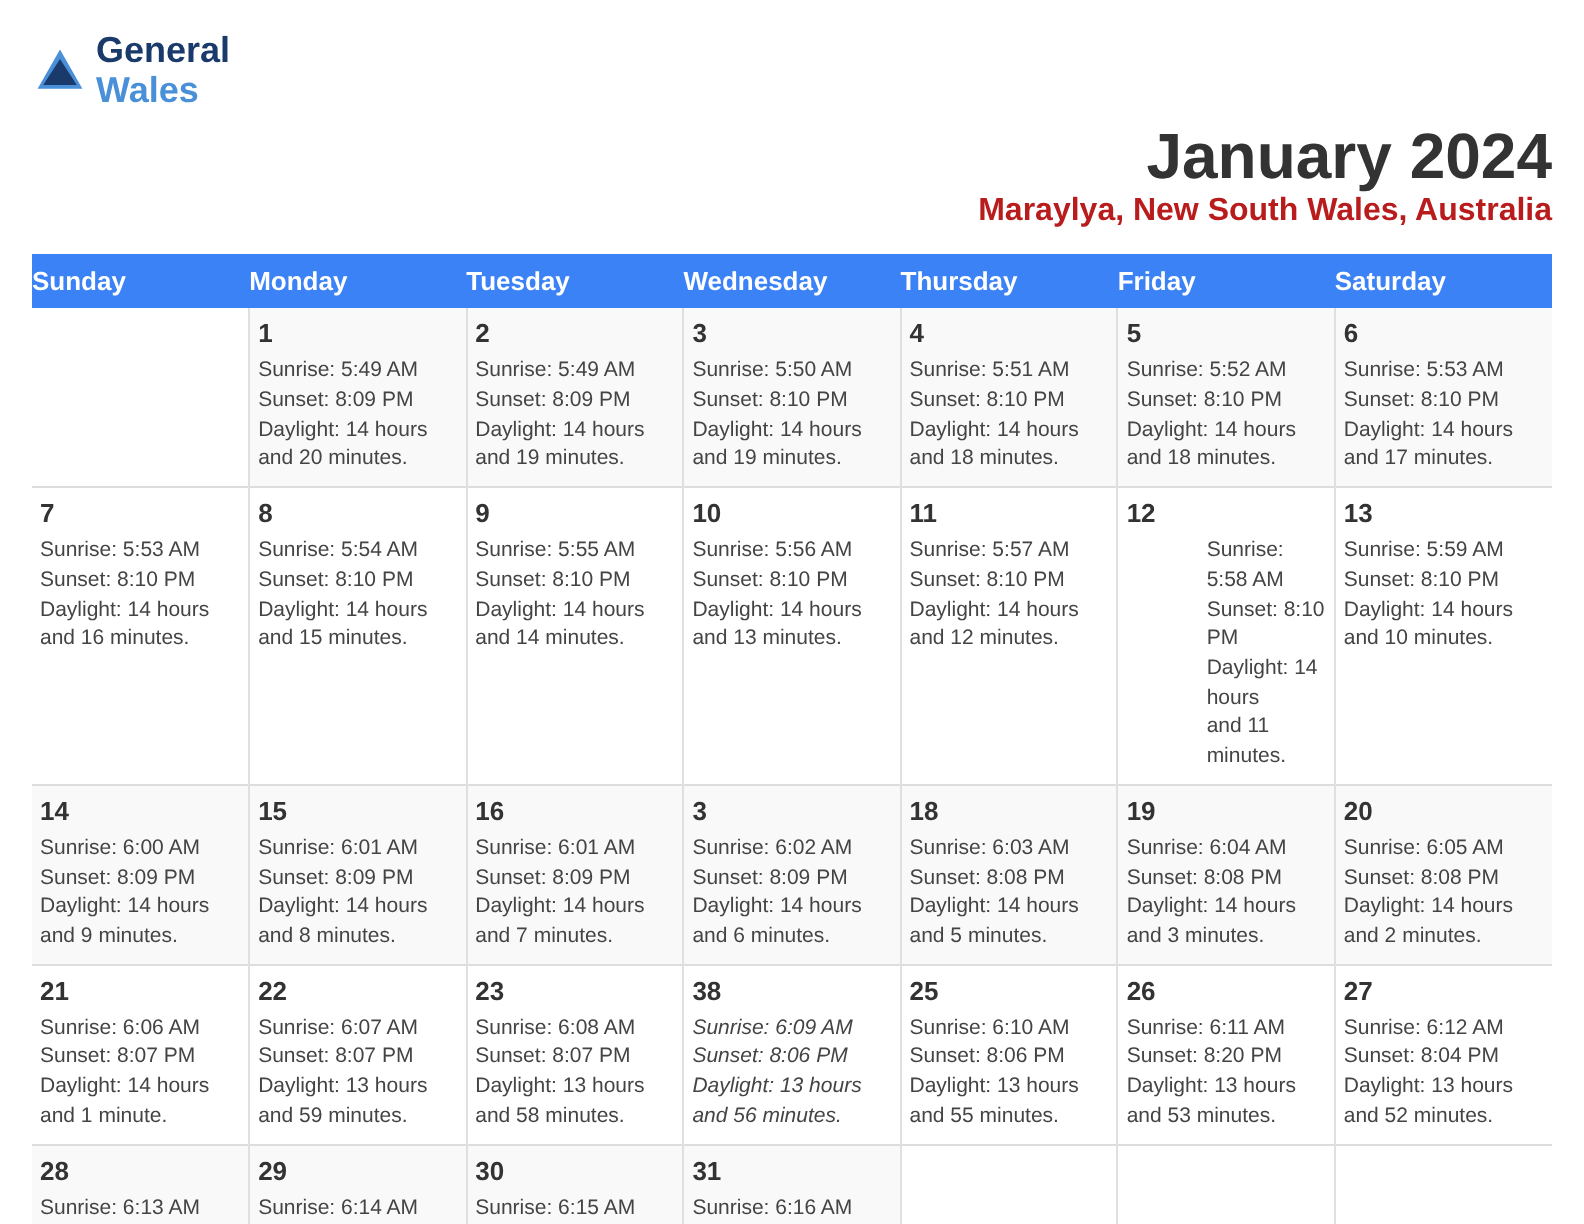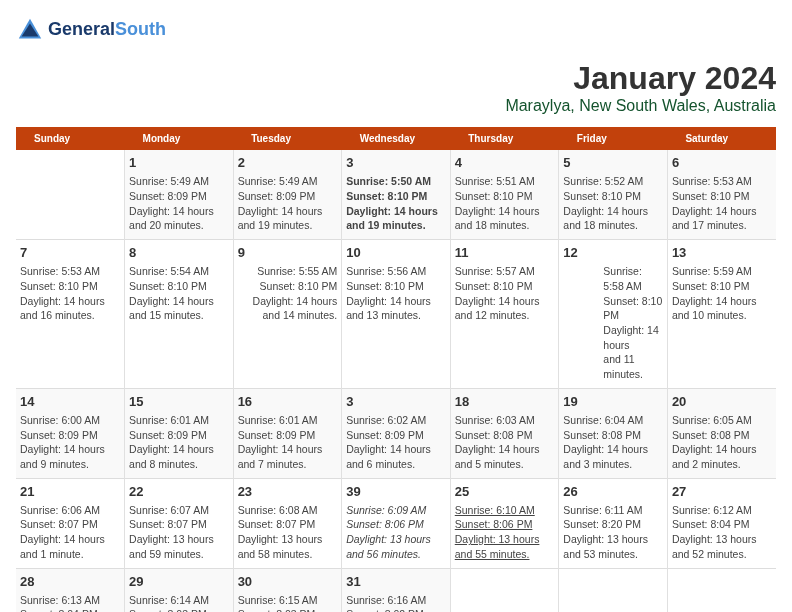--- a/index.html
+++ b/index.html
@@ -23,7 +23,7 @@
     }
     .logo-text {
       display: flex;
-      flex-direction: row;
+      flex-direction: column;
       font-size: 18px;
       font-weight: bold;
       color: #1a3a6b;

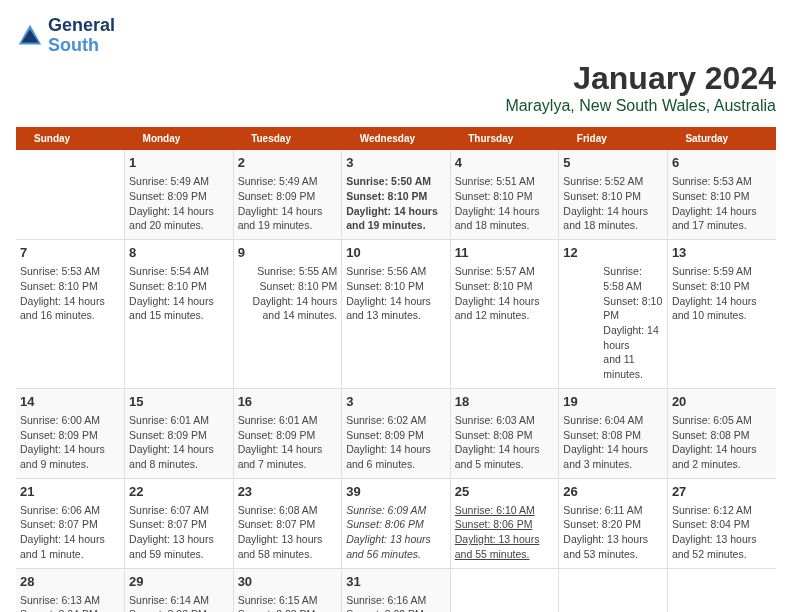--- a/index.html
+++ b/index.html
@@ -93,7 +93,7 @@
     </svg>
     <div class="logo-text">
       <span>General</span>
-      <span>South</span>
+      <span>Wales</span>
     </div>
   </div>
   <div class="title-block">

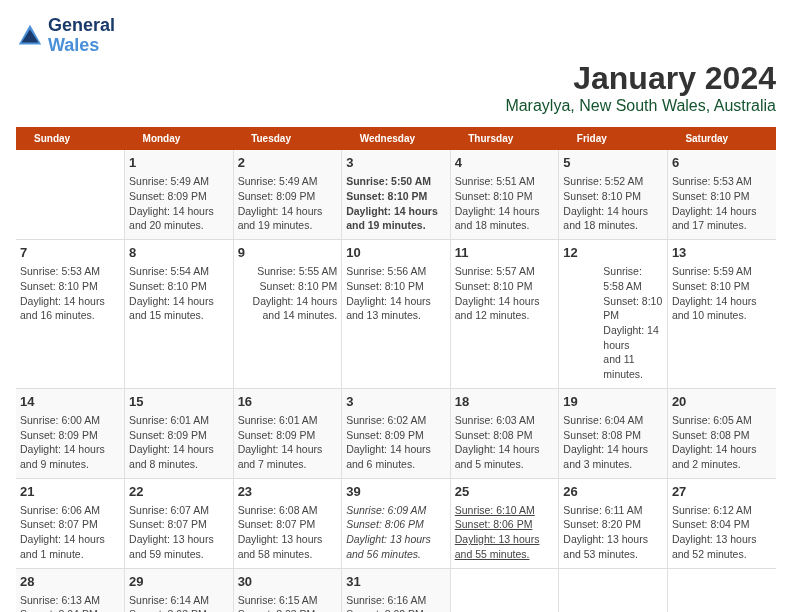--- a/index.html
+++ b/index.html
@@ -42,8 +42,8 @@
     }
     .title-block h2 {
       font-size: 16px;
-      font-weight: normal;
-      color: #14532d;
+      font-weight: bold;
+      color: #b91c1c;
     }
     table {
       width: 100%;

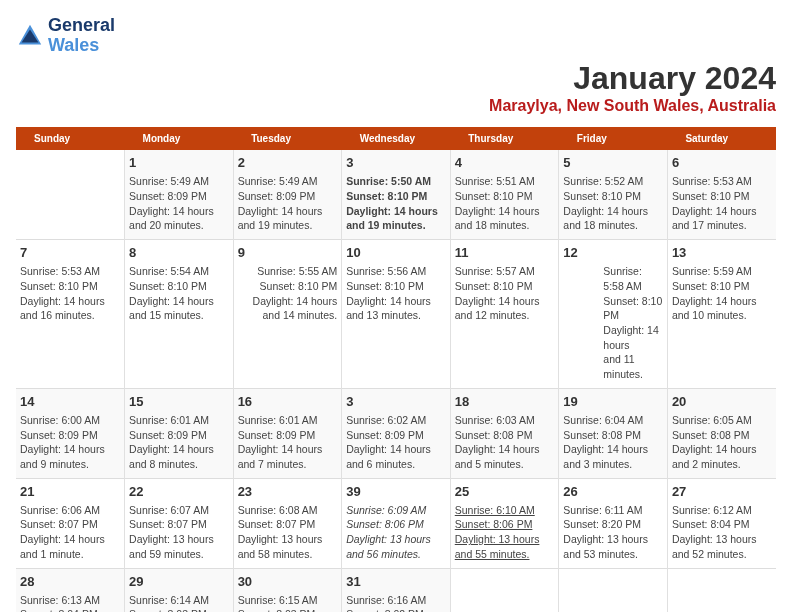--- a/index.html
+++ b/index.html
@@ -51,11 +51,11 @@
       font-size: 11px;
     }
     thead th {
-      background: #c2410c;
+      background: #3b82f6;
       color: #fff;
-      padding: 6px 18px;
+      padding: 6px 0;
       text-align: left;
-      font-size: 10px;
+      font-size: 13px;
       font-weight: bold;
     }
     tbody tr { border-bottom: 1px solid #ddd; }

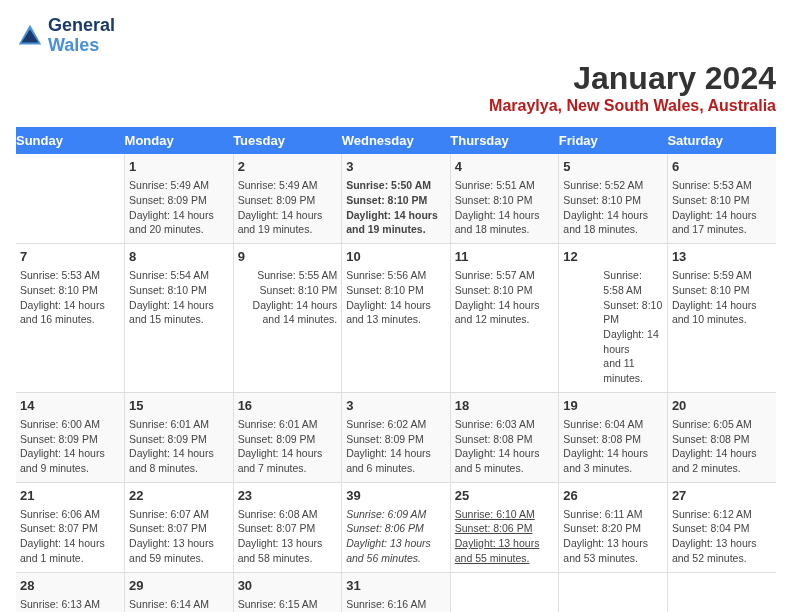--- a/index.html
+++ b/index.html
@@ -133,7 +133,7 @@
         </td>
         <td>
           <span class="day-num">3</span>
-          <div class="day-info" style="white-space: pre-line; font-weight: bold;">Sunrise: 5:50 AM
+          <div class="day-info" style="white-space: pre-line;">Sunrise: 5:50 AM
 Sunset: 8:10 PM
 Daylight: 14 hours
 and 19 minutes.</div>

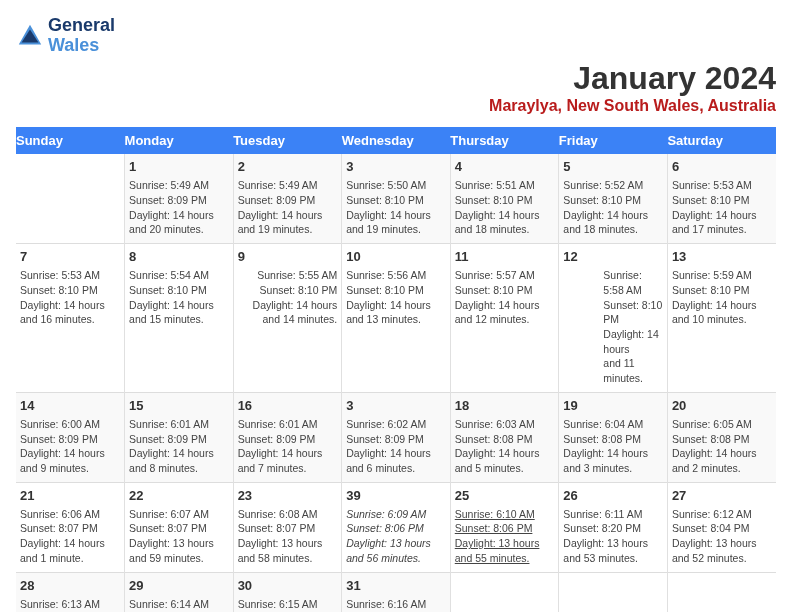--- a/index.html
+++ b/index.html
@@ -177,7 +177,7 @@
         </td>
         <td>
           <span class="day-num">9</span>
-          <div class="day-info" style="white-space: pre-line; text-align: right;">Sunrise: 5:55 AM
+          <div class="day-info" style="white-space: pre-line;">Sunrise: 5:55 AM
 Sunset: 8:10 PM
 Daylight: 14 hours
 and 14 minutes.</div>

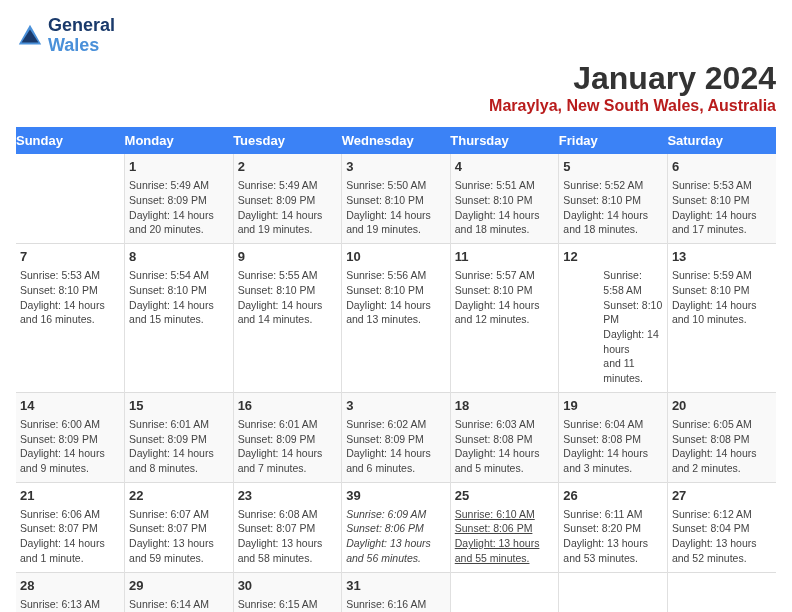--- a/index.html
+++ b/index.html
@@ -285,7 +285,7 @@
 and 58 minutes.</div>
         </td>
         <td>
-          <span class="day-num">39</span>
+          <span class="day-num">38</span>
           <div class="day-info" style="white-space: pre-line; font-style: italic;">Sunrise: 6:09 AM
 Sunset: 8:06 PM
 Daylight: 13 hours

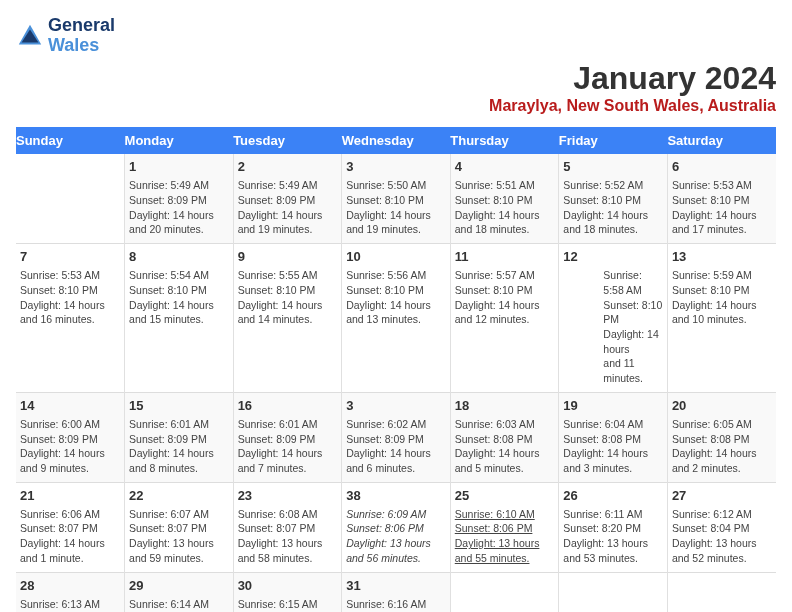--- a/index.html
+++ b/index.html
@@ -293,7 +293,7 @@
         </td>
         <td>
           <span class="day-num">25</span>
-          <div class="day-info" style="white-space: pre-line; text-decoration: underline;">Sunrise: 6:10 AM
+          <div class="day-info" style="white-space: pre-line;">Sunrise: 6:10 AM
 Sunset: 8:06 PM
 Daylight: 13 hours
 and 55 minutes.</div>

